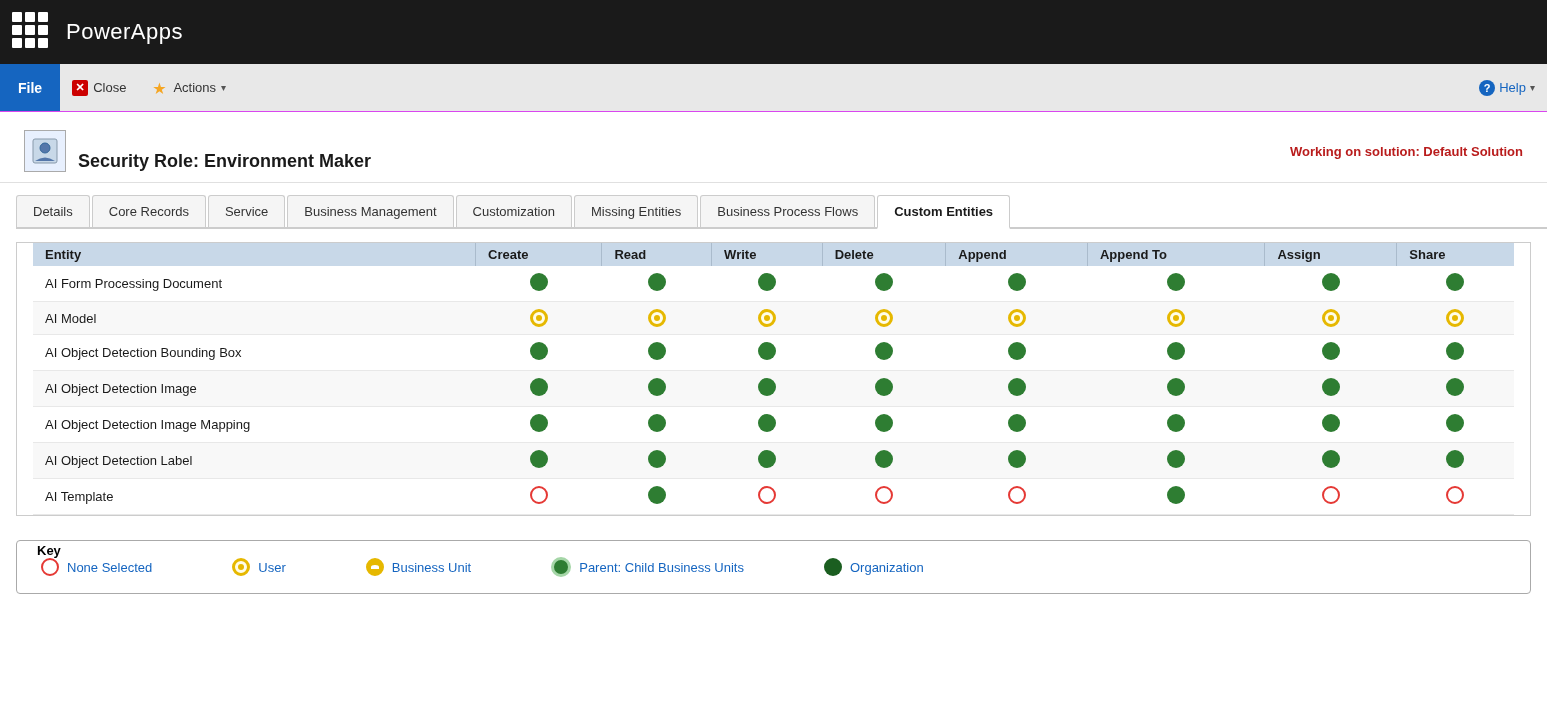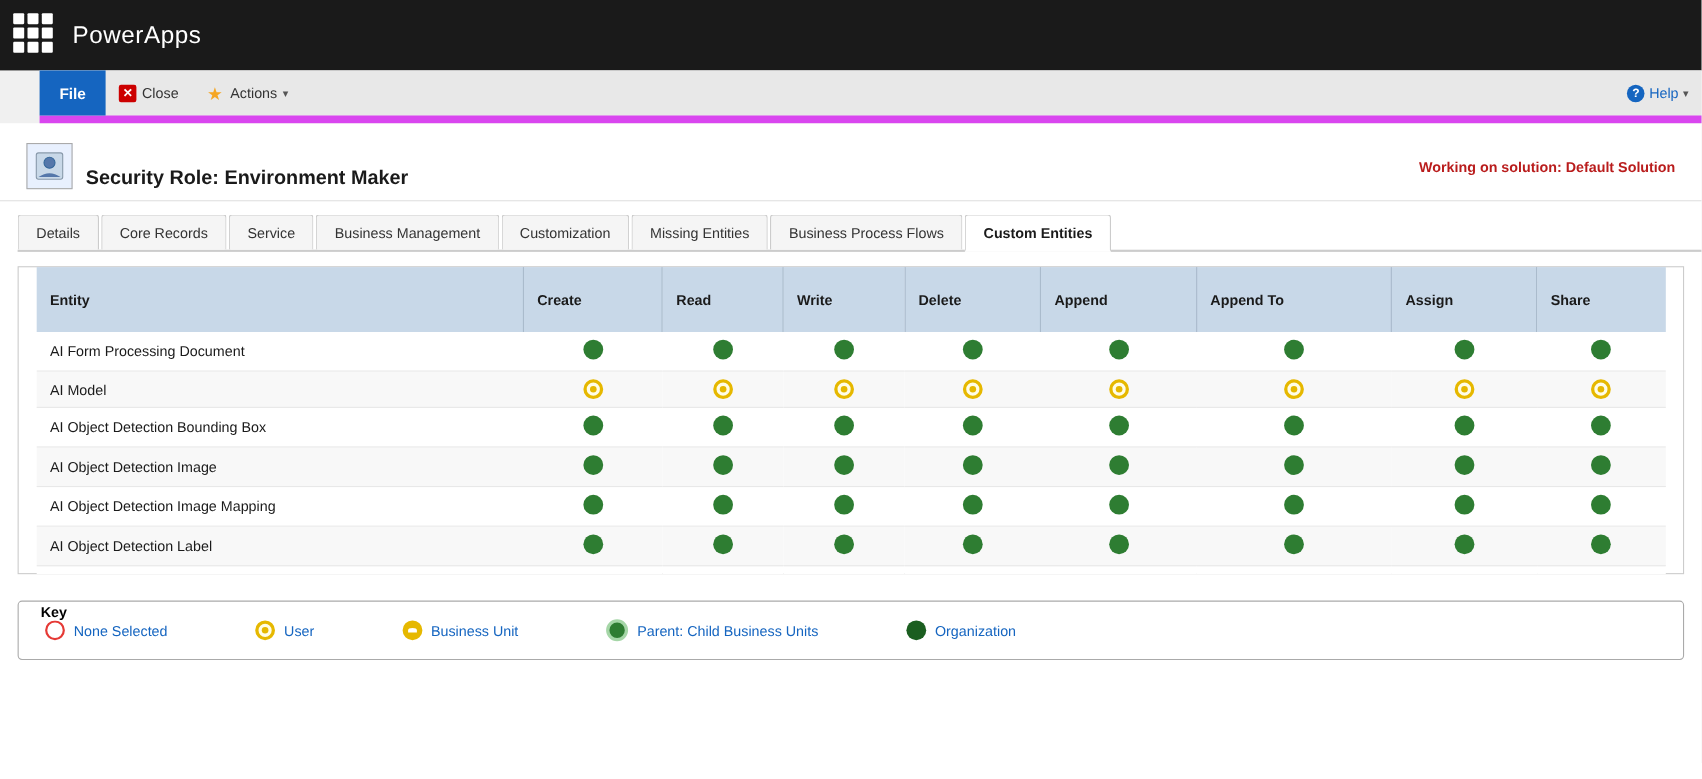--- a/index.html
+++ b/index.html
@@ -37,9 +37,8 @@
       display: flex;
       align-items: center;
       padding: 0 0 0 0;
-      border-bottom: 7px solid #d946ef;
+      border-bottom: 1px solid #d946ef;
       position: relative;
-      margin-left: 36px;
     }
     .file-btn {
       background: #1565c0;

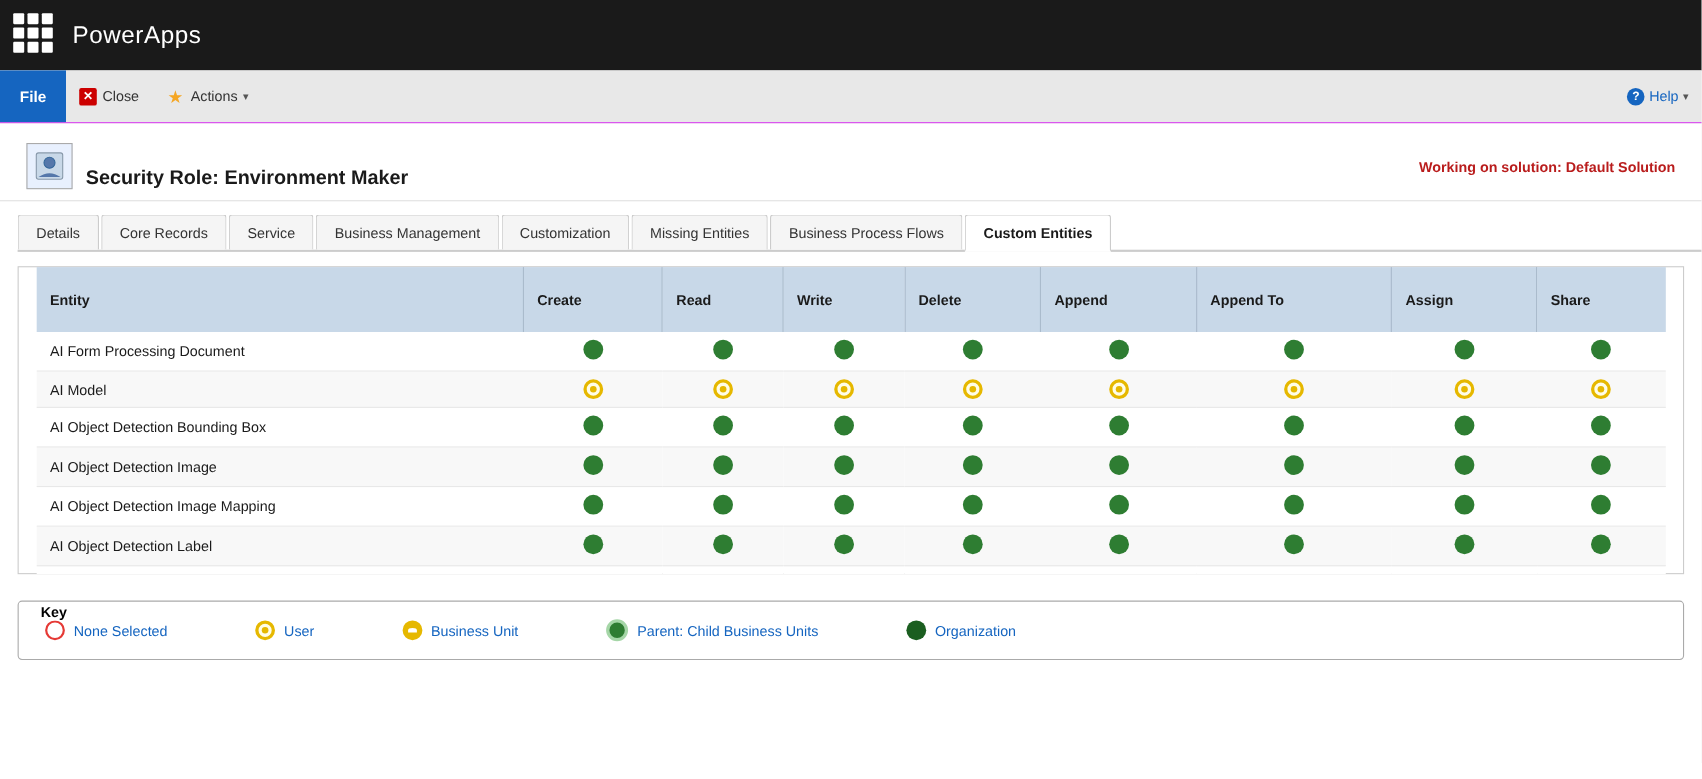--- a/index.html
+++ b/index.html
@@ -182,7 +182,7 @@
       background: #c8d8e8;
     }
     thead th {
-      padding: 22px 12px;
+      padding: 4px 12px;
       text-align: left;
       font-weight: 600;
       font-size: 13px;

